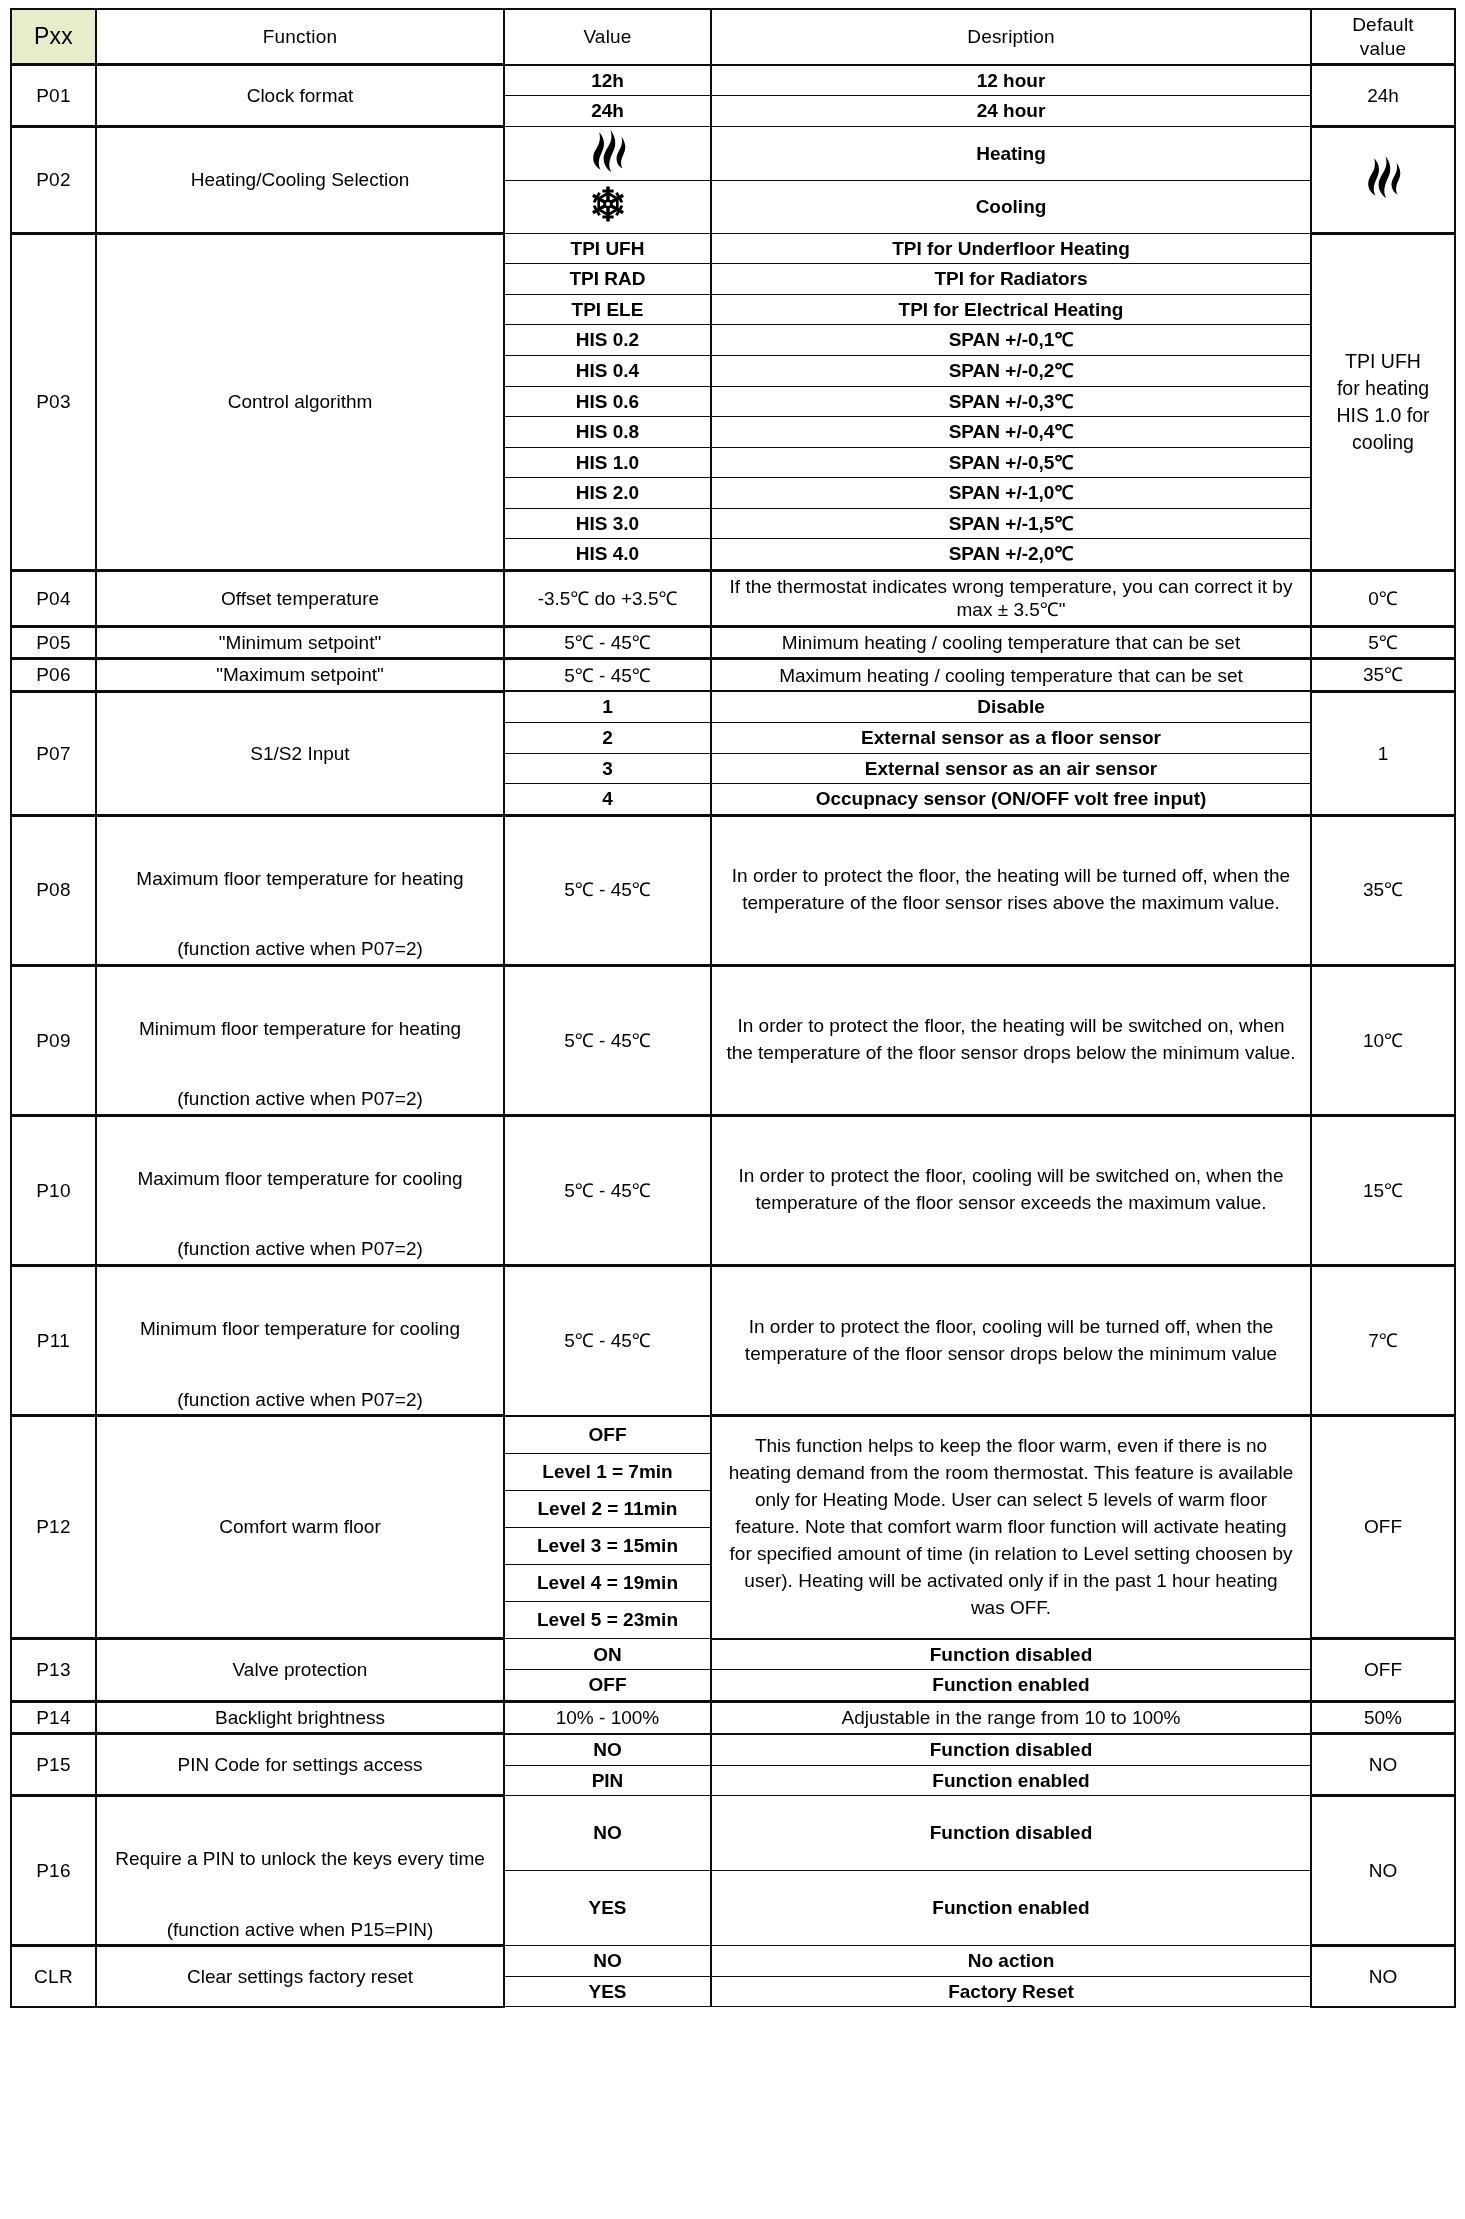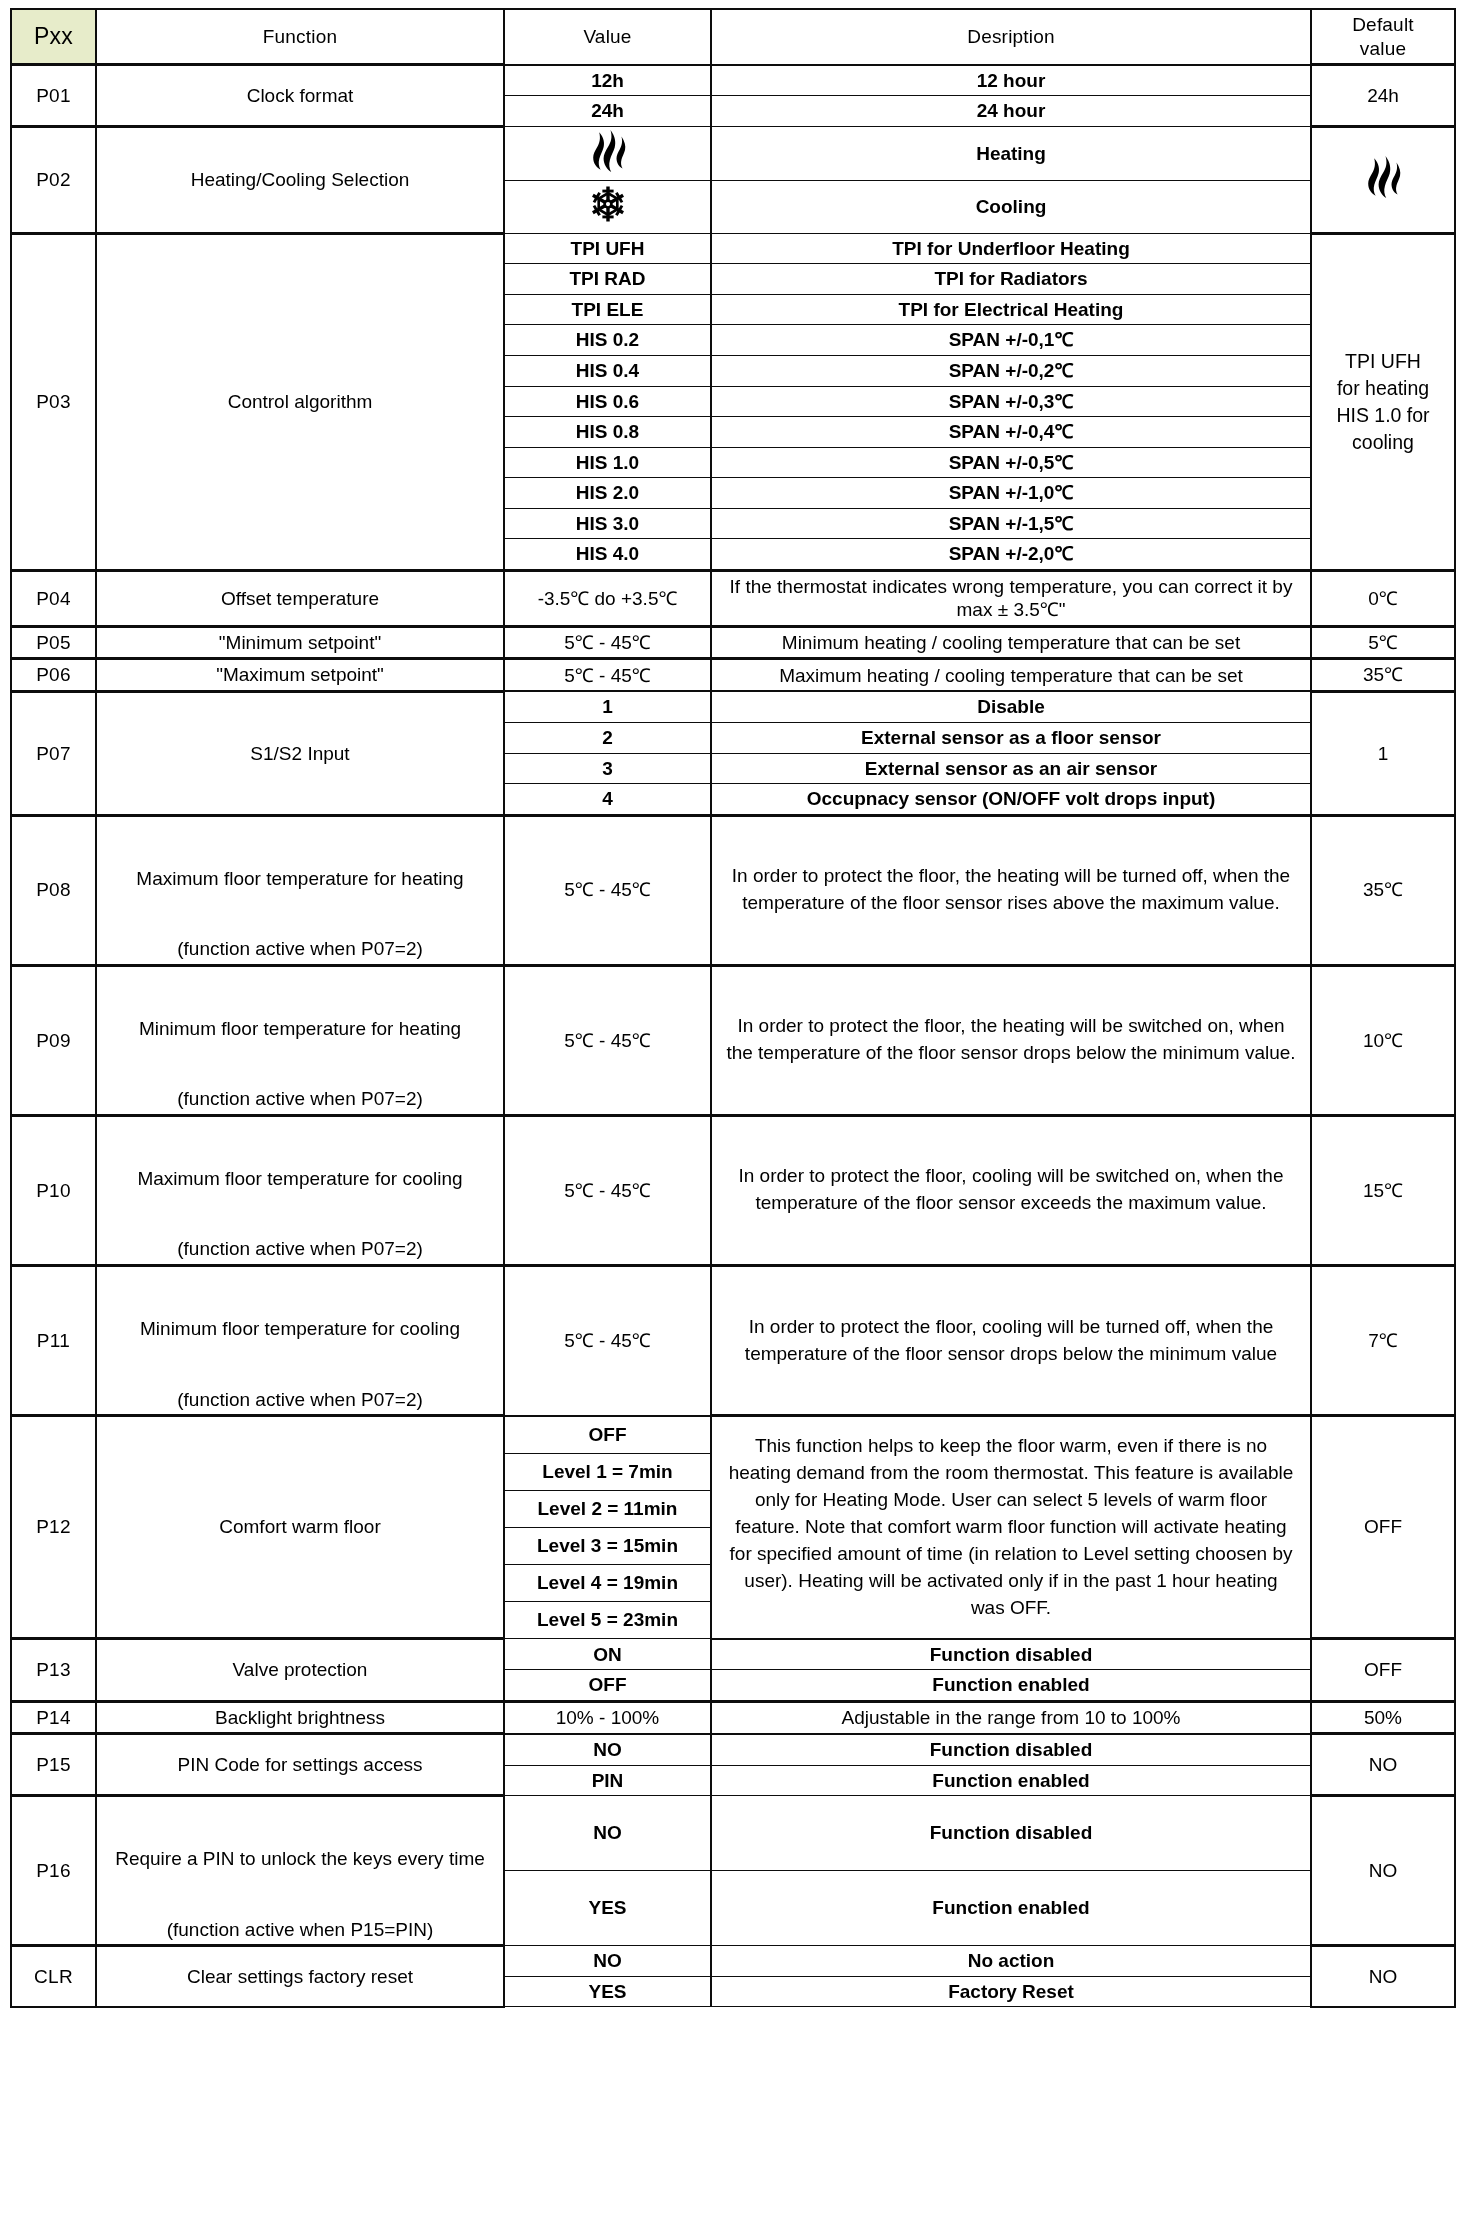--- a/index.html
+++ b/index.html
@@ -296,7 +296,7 @@
         </tr>
         <tr>
           <td class="value sub">4</td>
-          <td class="desc sub">Occupnacy sensor (ON/OFF volt drops input)</td>
+          <td class="desc sub">Occupnacy sensor (ON/OFF volt free input)</td>
         </tr>
         <tr class="group-start">
           <td class="pxx" rowspan="1">P08</td>

